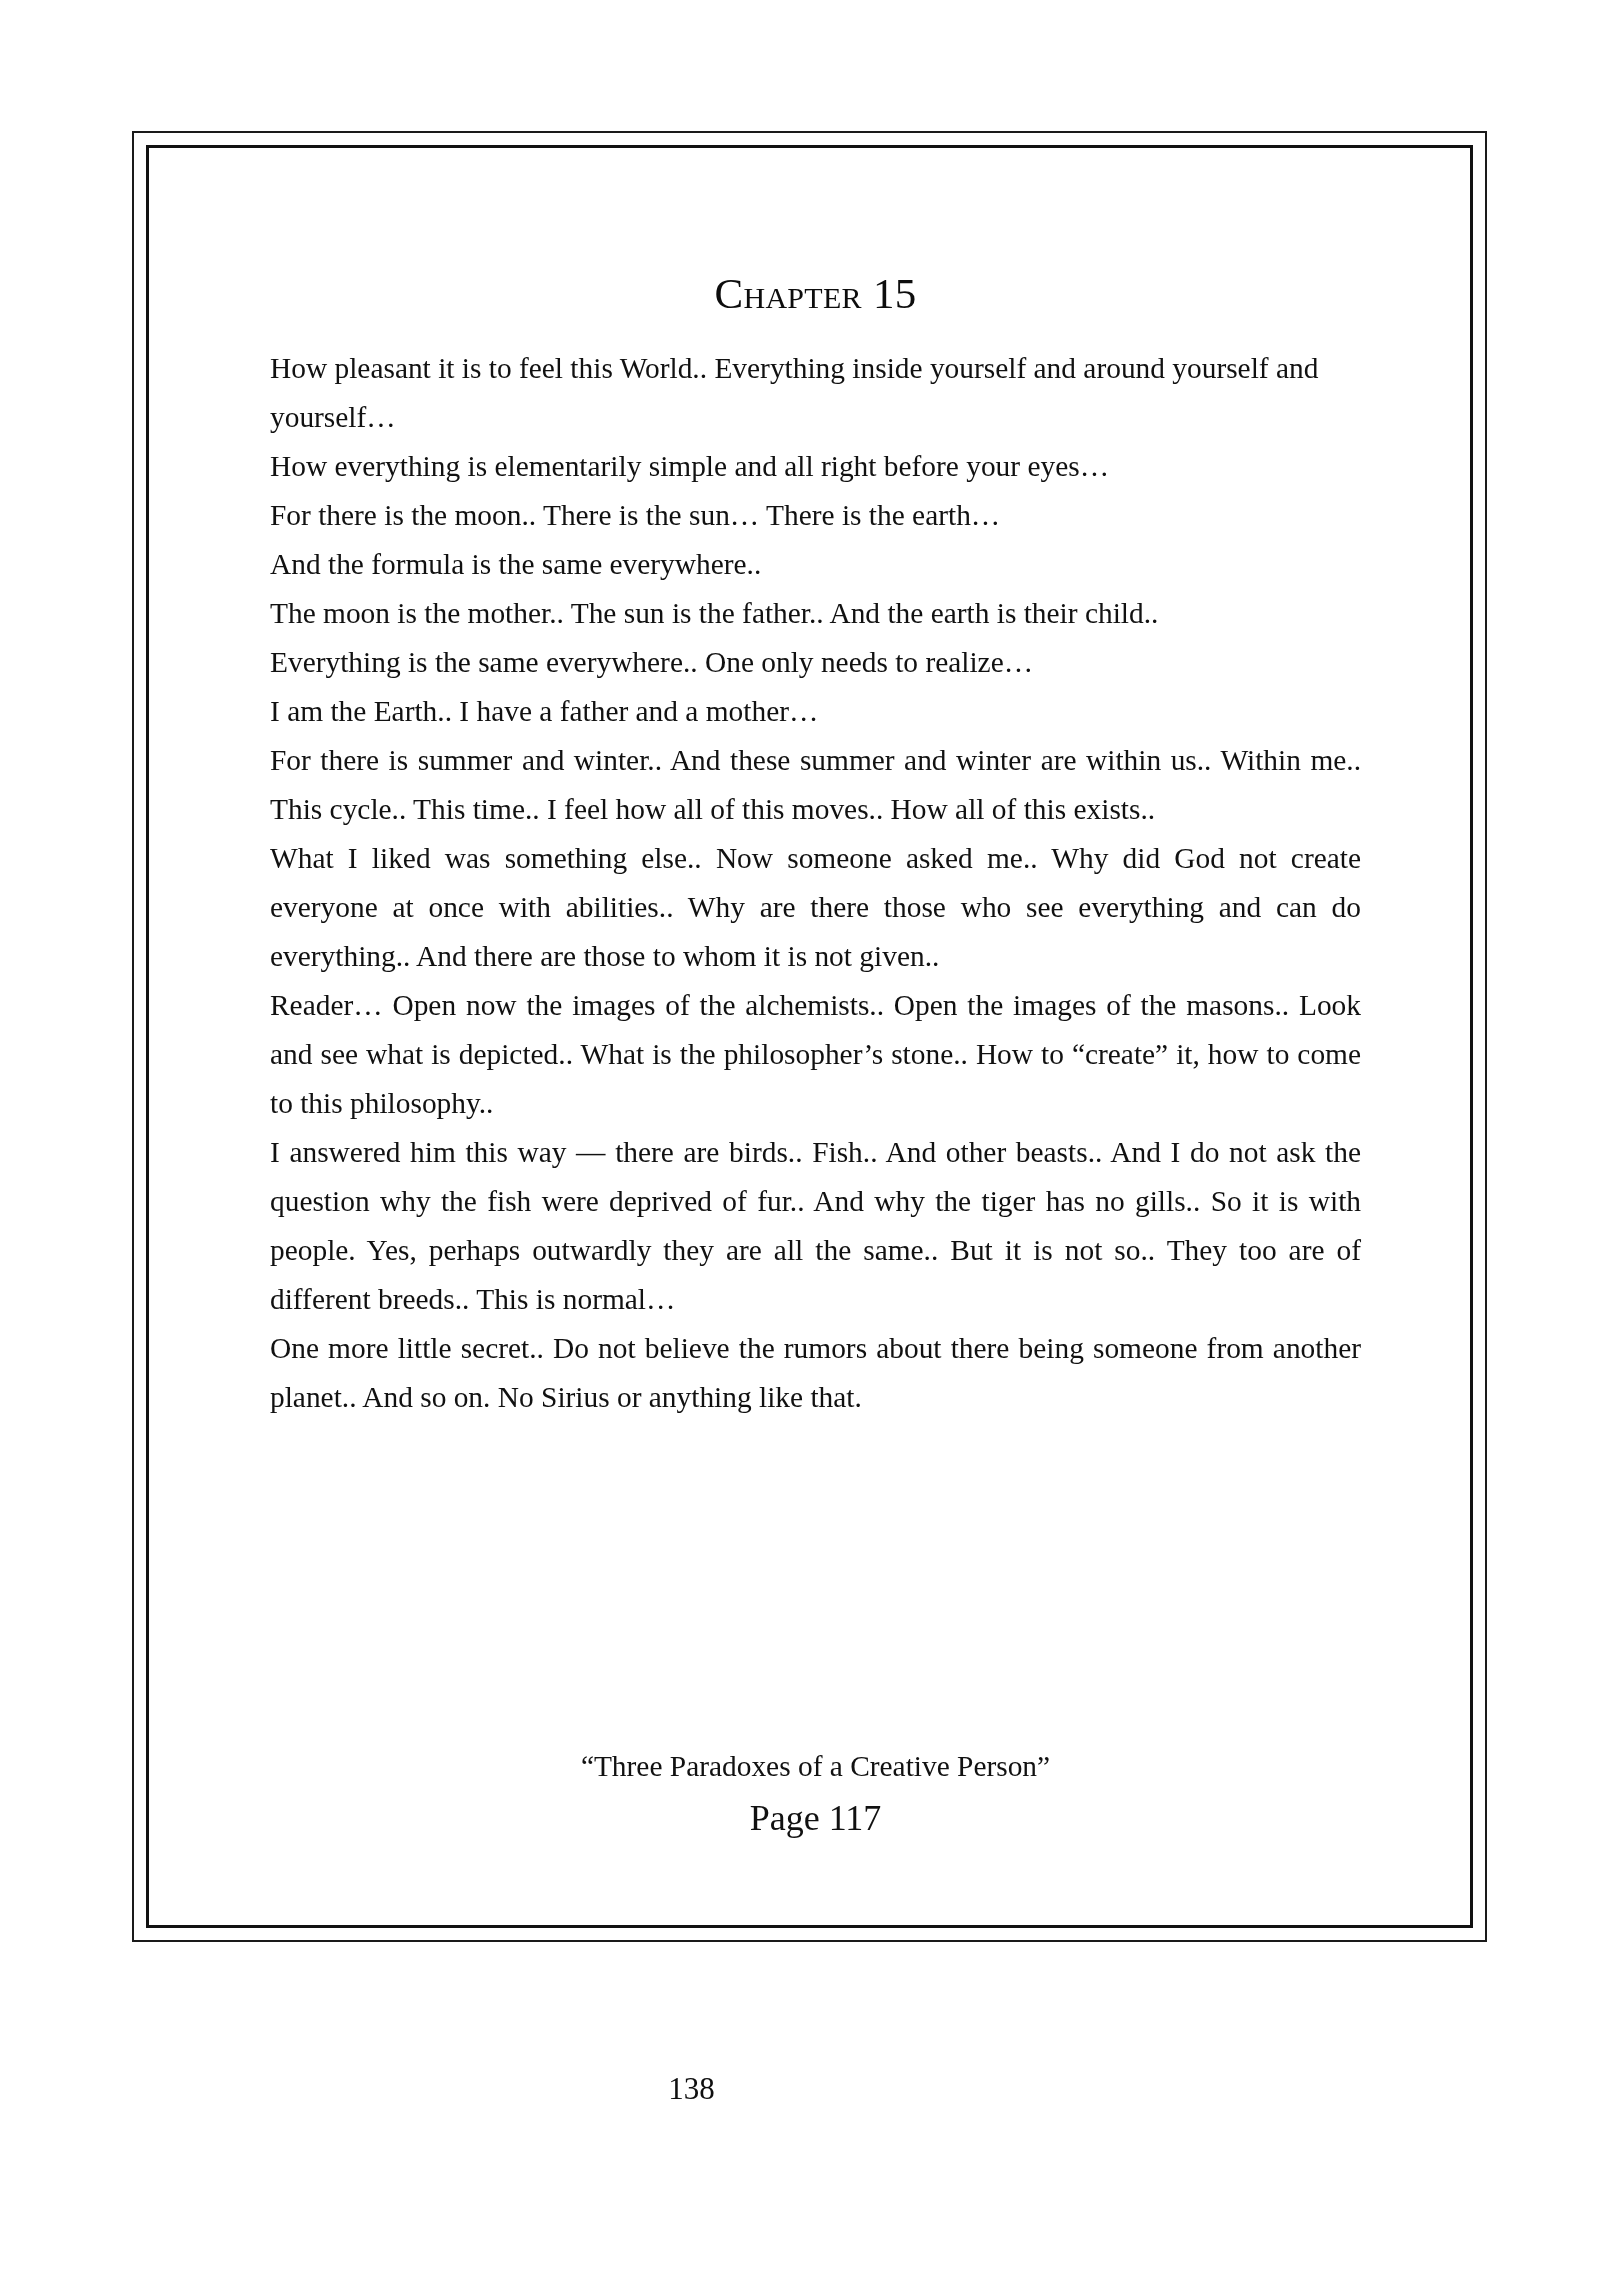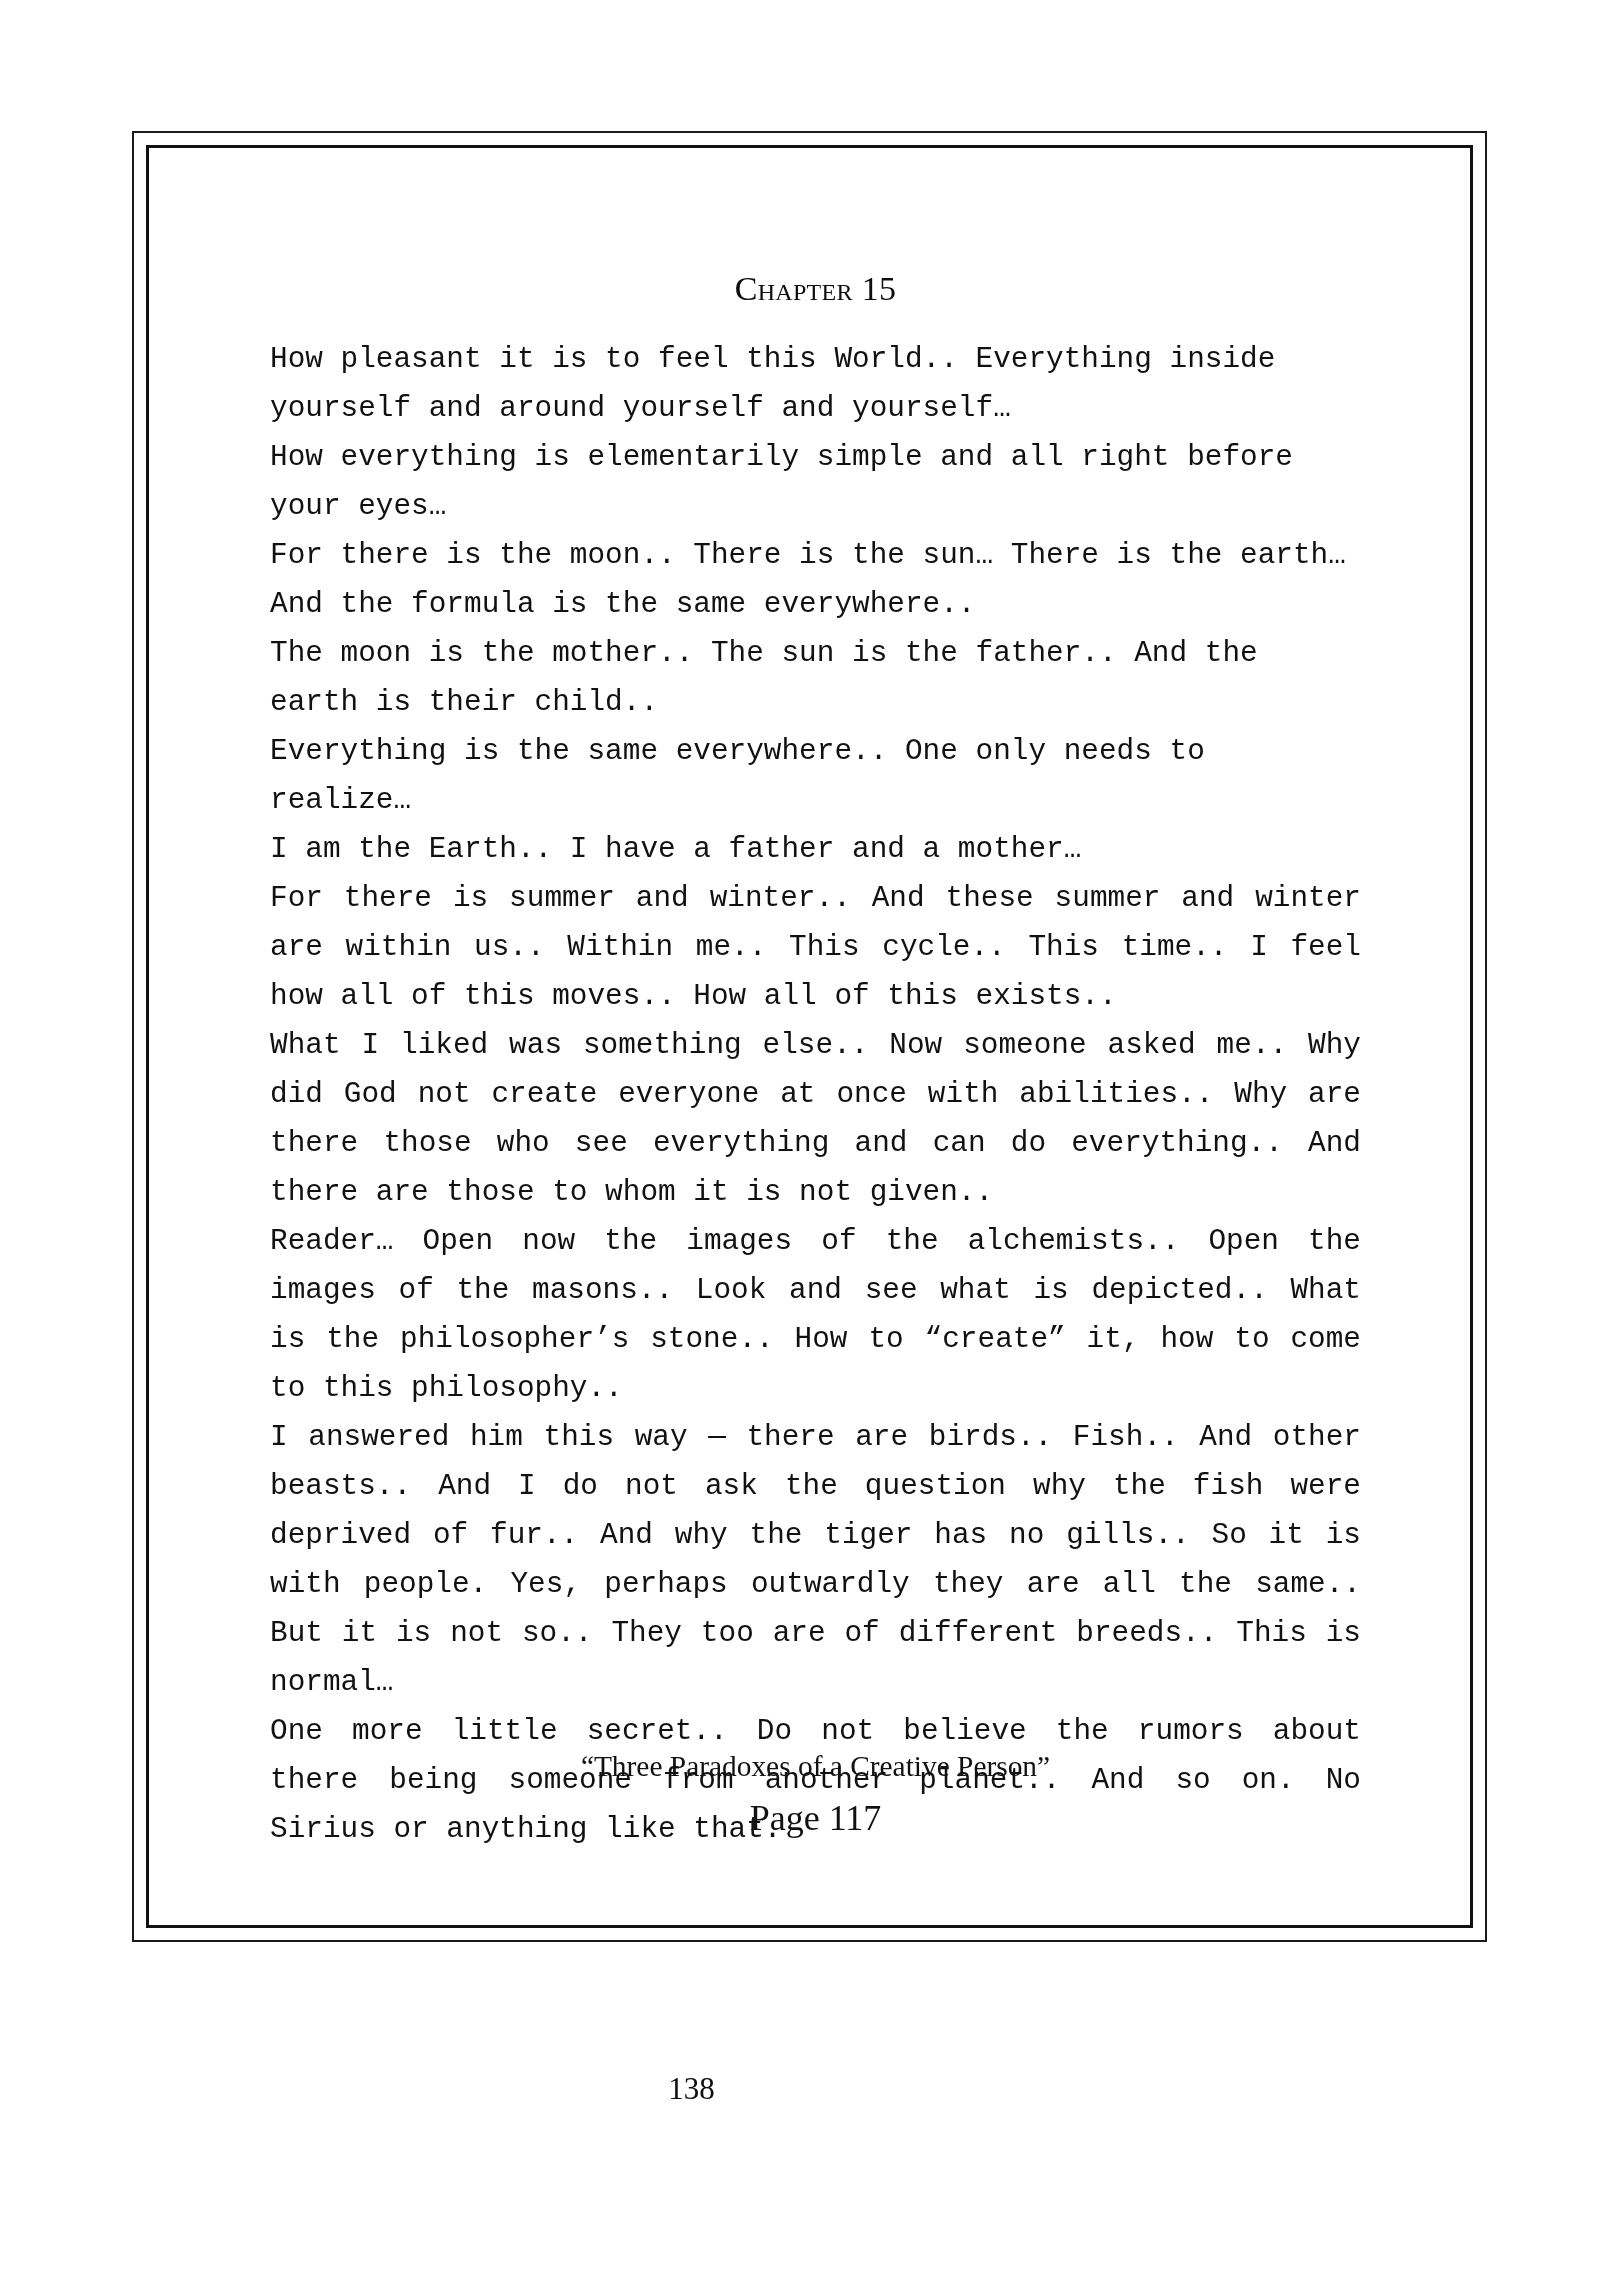--- a/index.html
+++ b/index.html
@@ -46,7 +46,7 @@
 
   .chapter-heading {
     text-align: center;
-    font-size: 34px;
+    font-size: 43px;
     font-variant: small-caps;
     letter-spacing: 0.3px;
     line-height: 1;

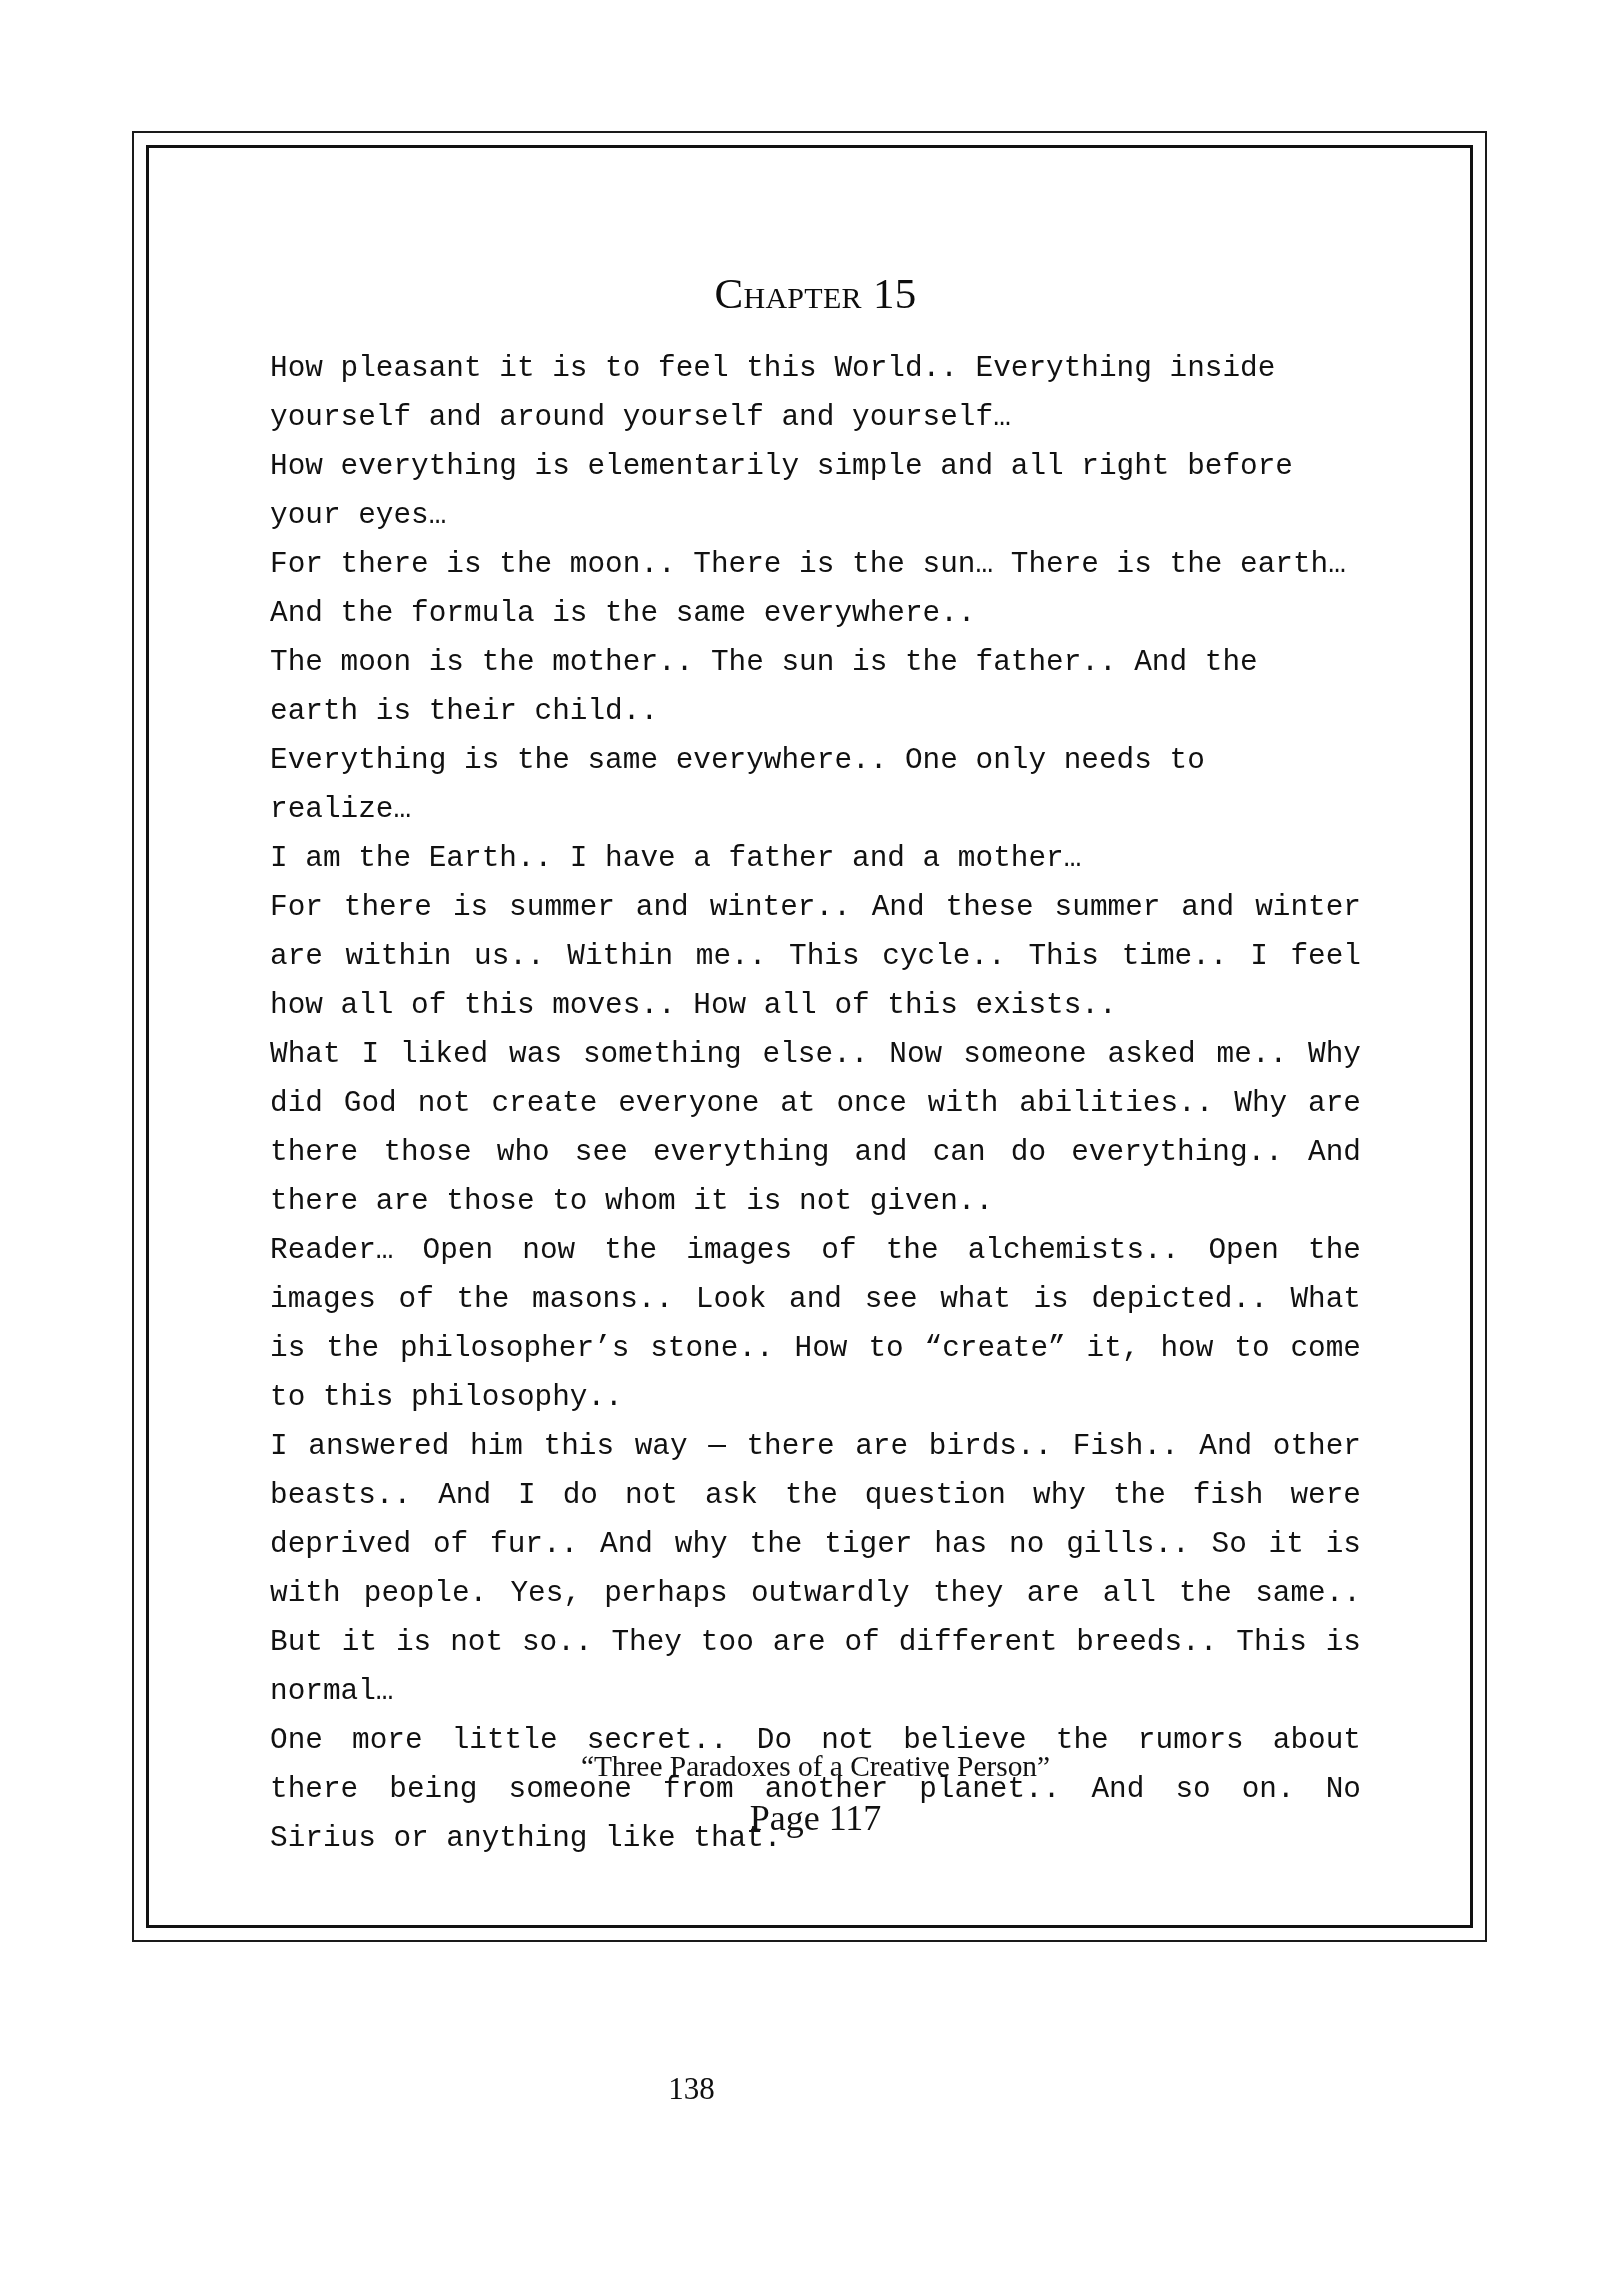--- a/index.html
+++ b/index.html
@@ -67,7 +67,6 @@
   .para {
     margin: 0;
     text-align: justify;
-    font-family: Liberation Mono, monospace;
   }
   
   .para.short {

